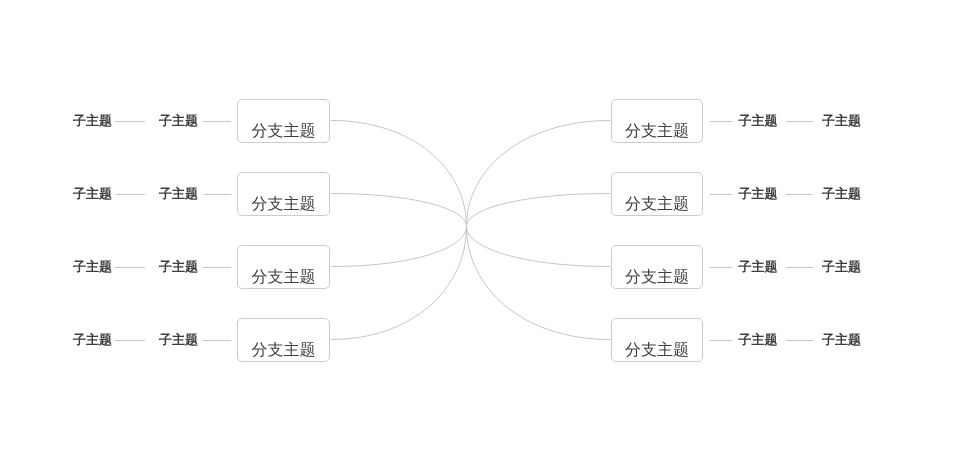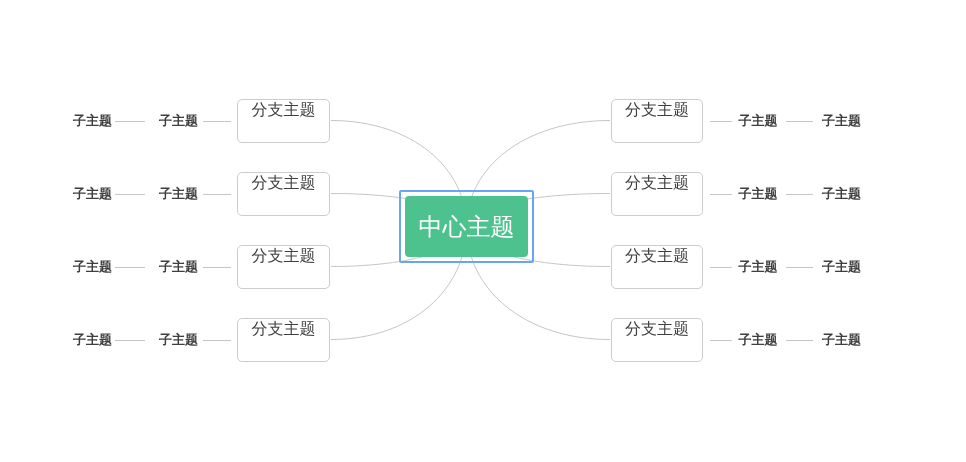--- a/index.html
+++ b/index.html
@@ -16,7 +16,7 @@
     background:#fff;
     border:1px solid #cccccc;
     border-radius:5px;
-    display:flex; align-items:flex-start; justify-content:center;
+    display:flex; align-items:flex-end; justify-content:center;
     font-size:16px;
     white-space:nowrap;
     cursor:default;

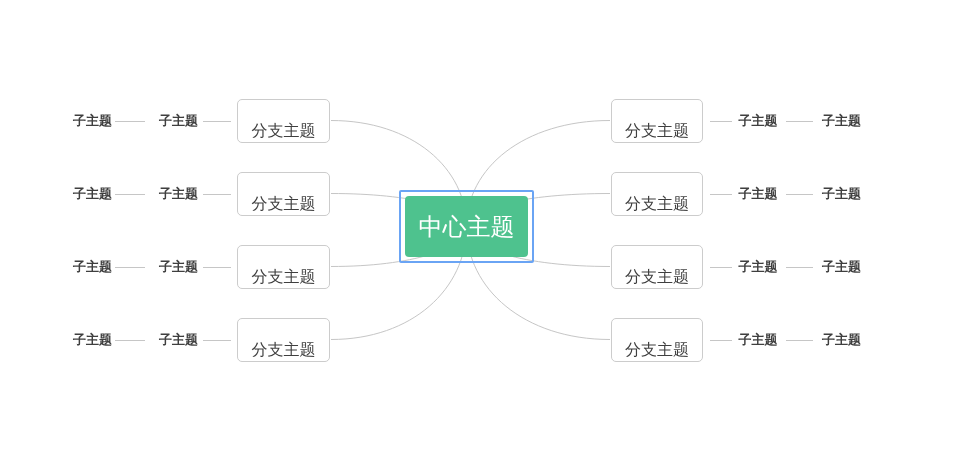--- a/index.html
+++ b/index.html
@@ -63,12 +63,6 @@
       <path d="M 610 266.5 C 523.9 266.5, 466.5 248.5, 466.5 226.5" fill="none" stroke="#c6c6c6" stroke-width="1"></path>
       <path d="M 610 339.5 C 523.9 339.5, 466.5 288.65, 466.5 226.5" fill="none" stroke="#c6c6c6" stroke-width="1"></path>
     </svg>
-  <div class="central-wrap">
-    <div class="selection-outline" style="border-color: rgb(106, 164, 244);"></div>
-    <div class="central-box" style="background: rgb(78, 194, 142); color: rgb(255, 255, 255);">
-      <span>中心主题</span>
-    </div>
-  </div>
 <div class="branch-box" style="left: 237px; top: 98.5px; width: 93px; height: 44px; background: rgb(255, 255, 255); border-color: rgb(204, 204, 204); color: rgb(63, 63, 63);">
       <span>分支主题</span>
     </div>

